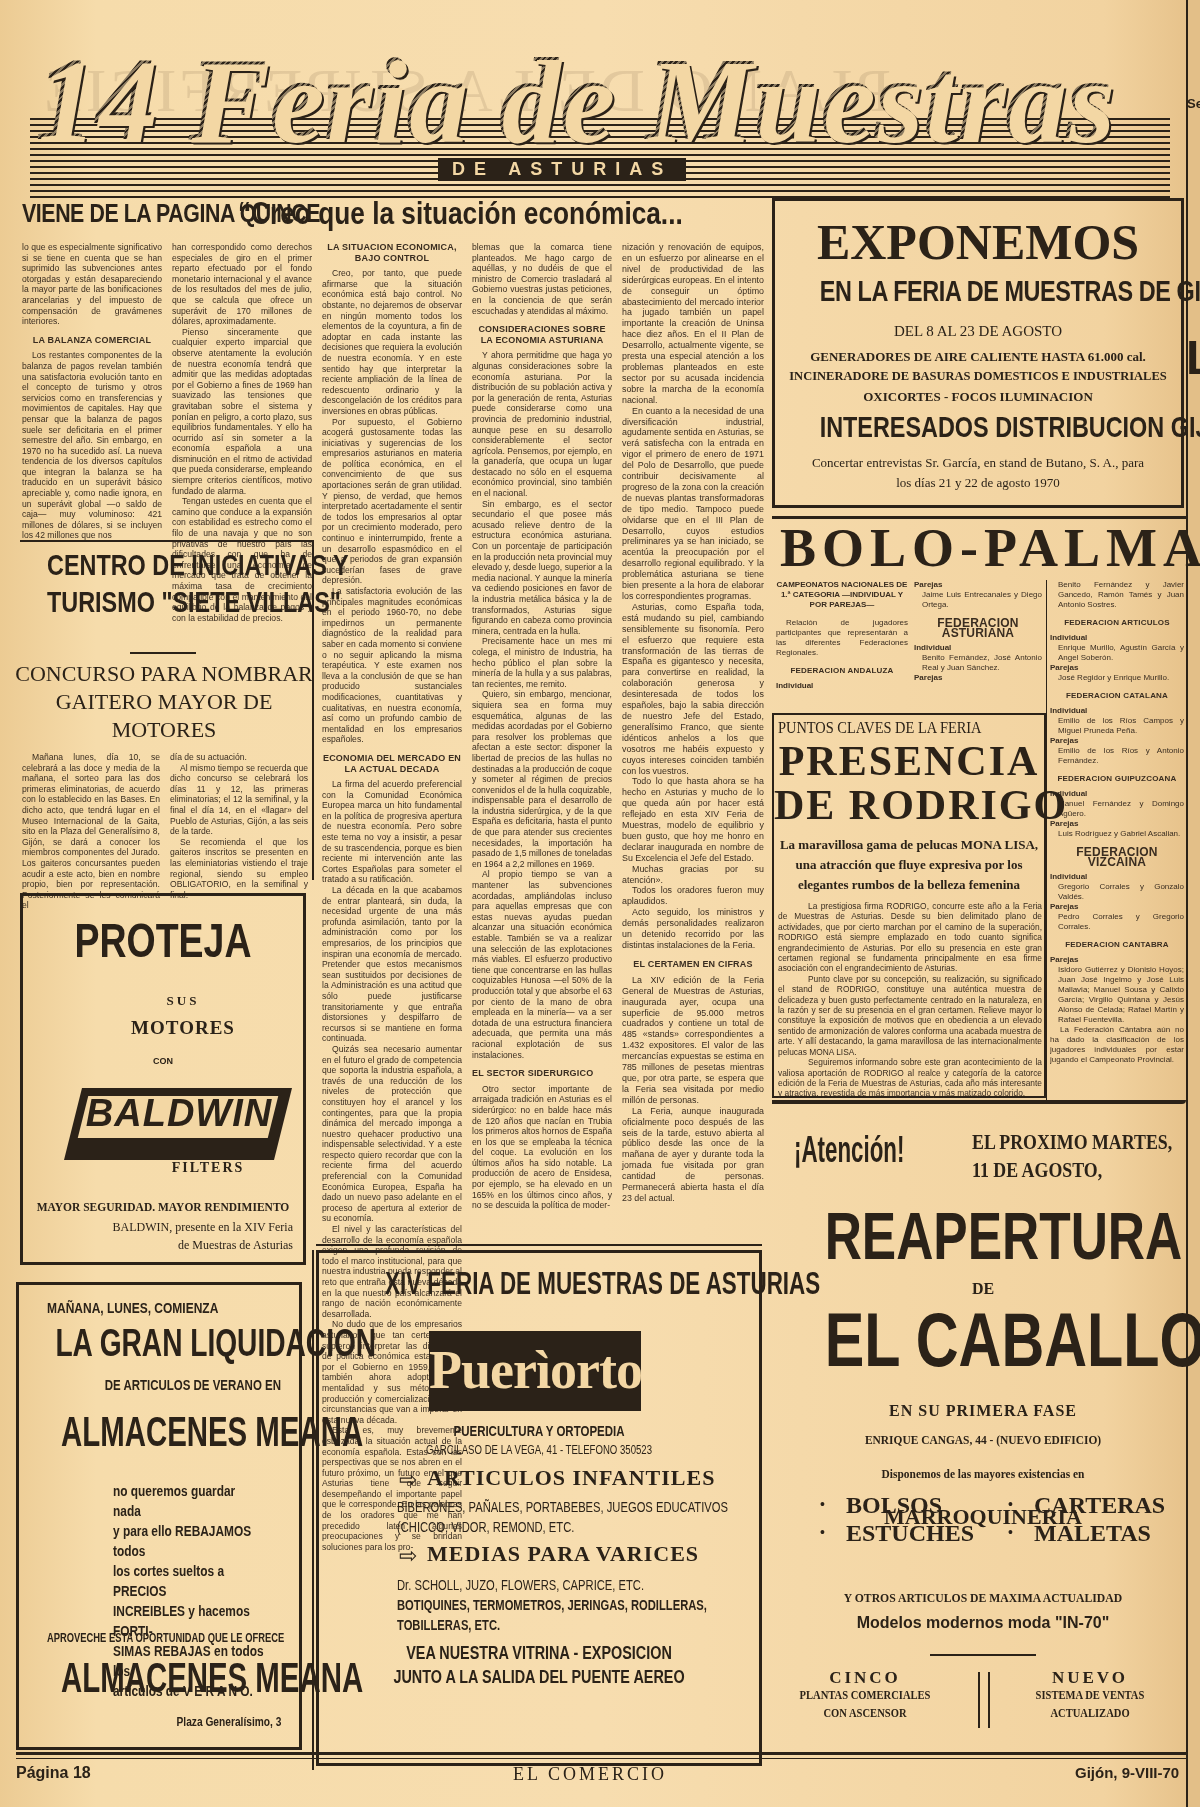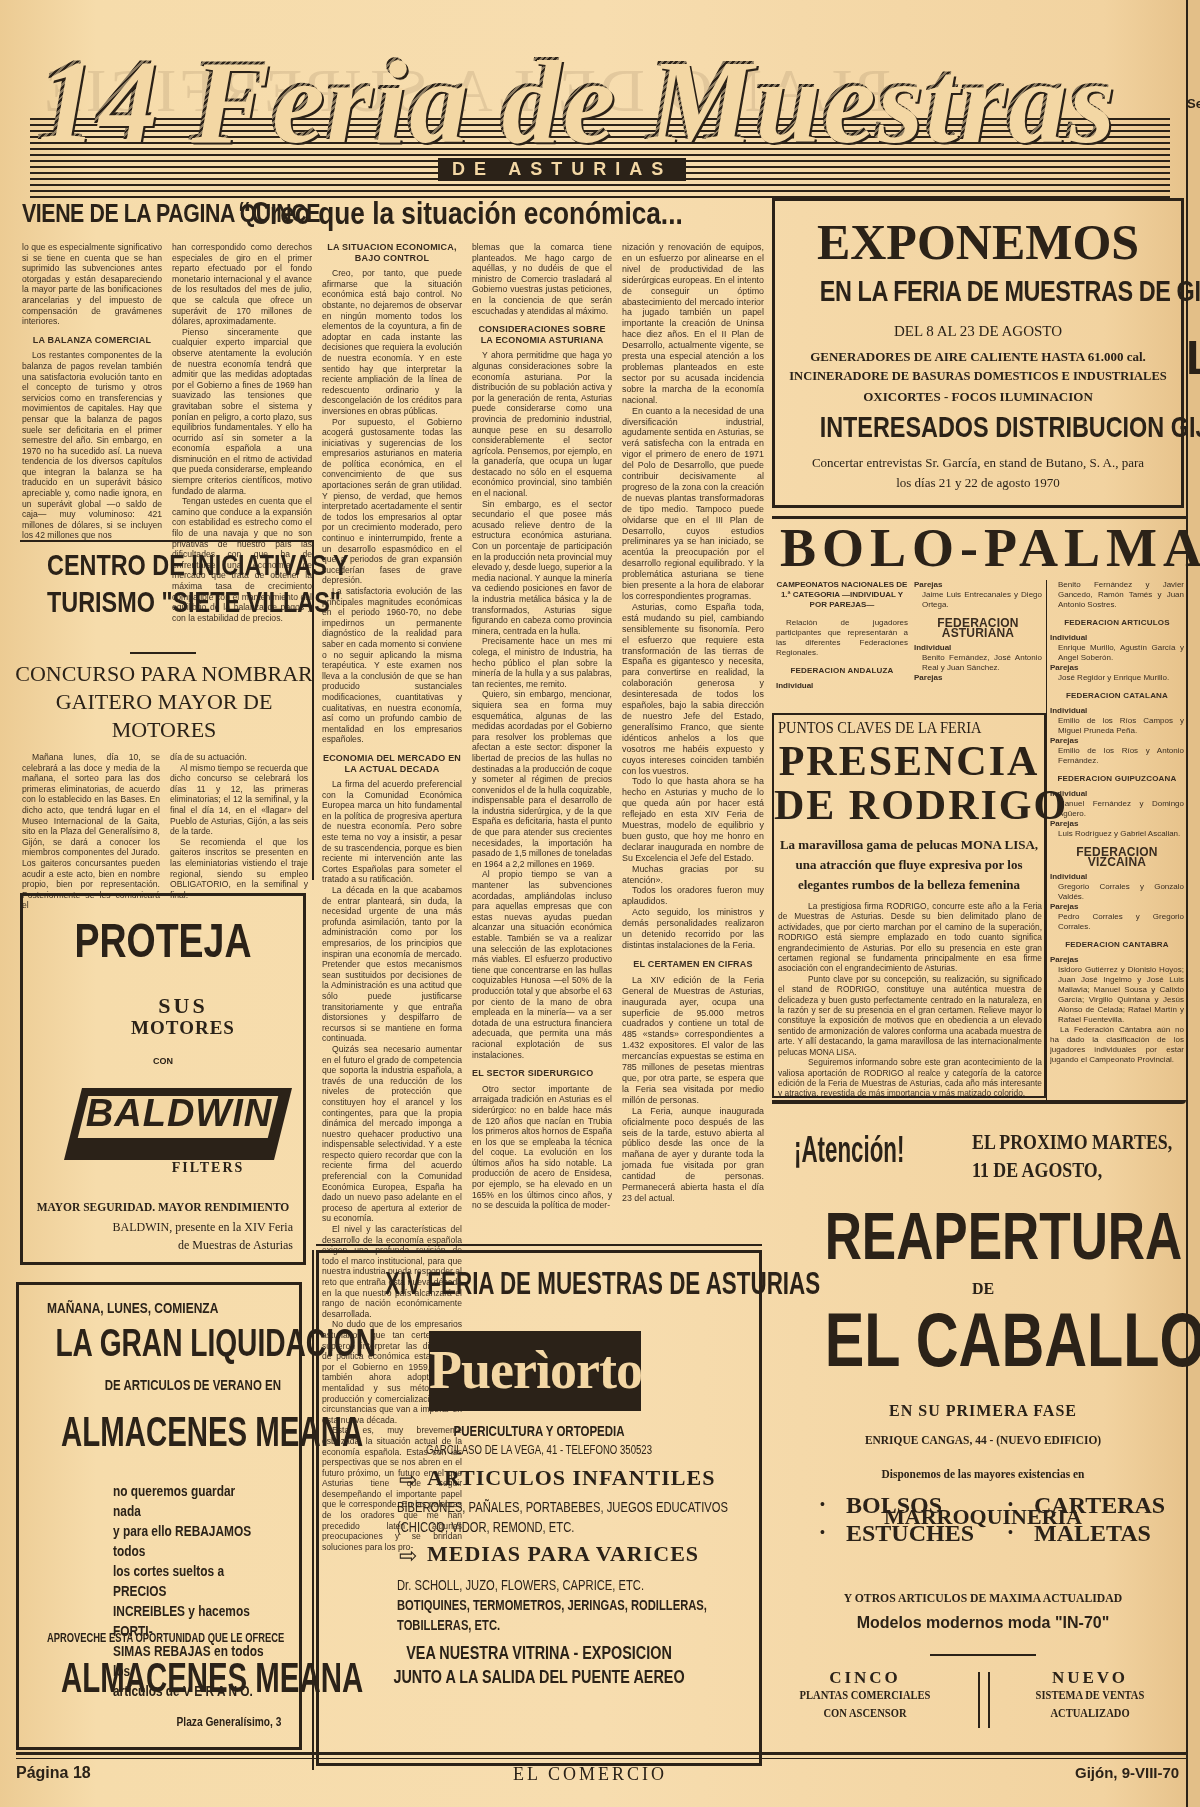--- a/index.html
+++ b/index.html
@@ -183,7 +183,7 @@
 
   <div class="box" style="left:20px;top:893px;width:286px;height:372px">
     <div class="abs bold center" style="left:0;top:16px;width:280px;font-size:48px;line-height:58px;transform:scaleX(.78);transform-origin:center">PROTEJA</div>
-    <div class="abs serif bold center" style="left:60px;top:97px;width:200px;font-size:22px;letter-spacing:3px">SUS</div>
+    <div class="abs serif bold center" style="left:60px;top:97px;width:200px;font-size:13px;letter-spacing:3px">SUS</div>
     <div class="abs serif bold center" style="left:60px;top:121px;width:200px;font-size:19px;letter-spacing:1px">MOTORES</div>
     <div class="abs bold" style="left:130px;top:160px;font-size:9px">CON</div>
     <div class="abs" style="left:50px;top:192px;width:210px;height:72px;background:#2b2218;transform:skewX(-14deg)"></div>

